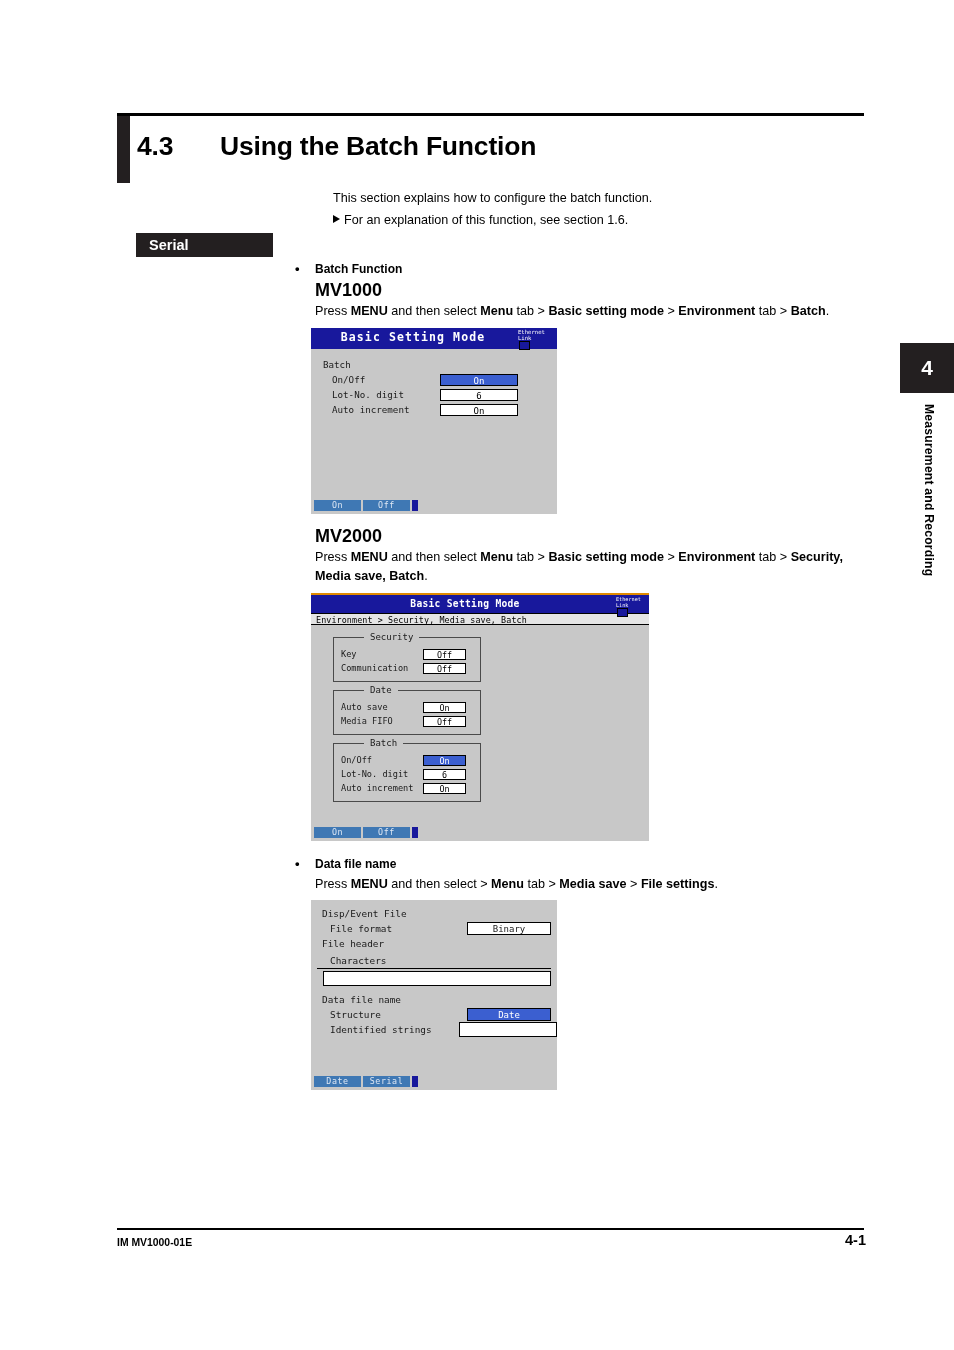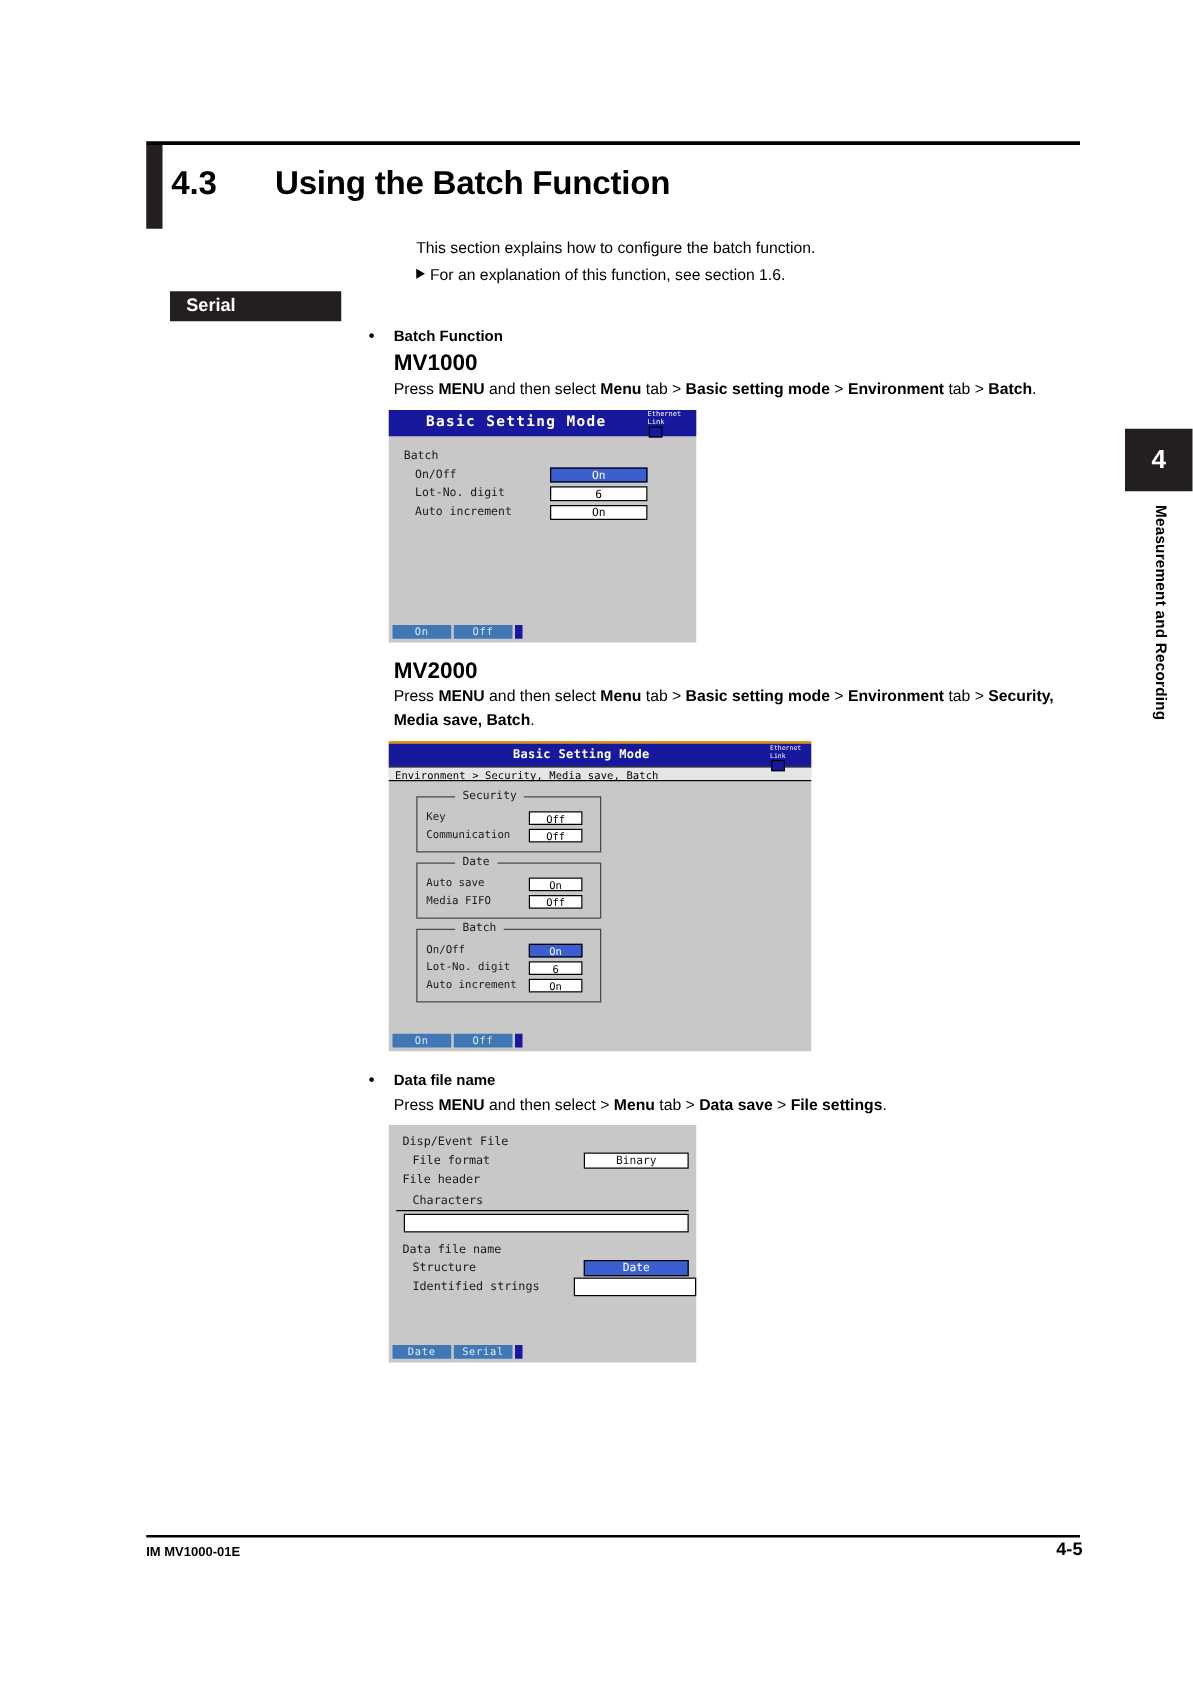--- a/index.html
+++ b/index.html
@@ -640,7 +640,7 @@
 
     <div class="bullet-head" style="margin-top:16px;">Data file name</div>
     <div class="instr">
-      <span>Press </span><b>MENU</b><span> and then select &gt; </span><b>Menu</b><span> tab &gt; </span><b>Data save</b><span> &gt; </span><b>File settings</b><span>.</span>
+      <span>Press </span><b>MENU</b><span> and then select &gt; </span><b>Menu</b><span> tab &gt; </span><b>Media save</b><span> &gt; </span><b>File settings</b><span>.</span>
     </div>
 
     <div class="shot shot-file">

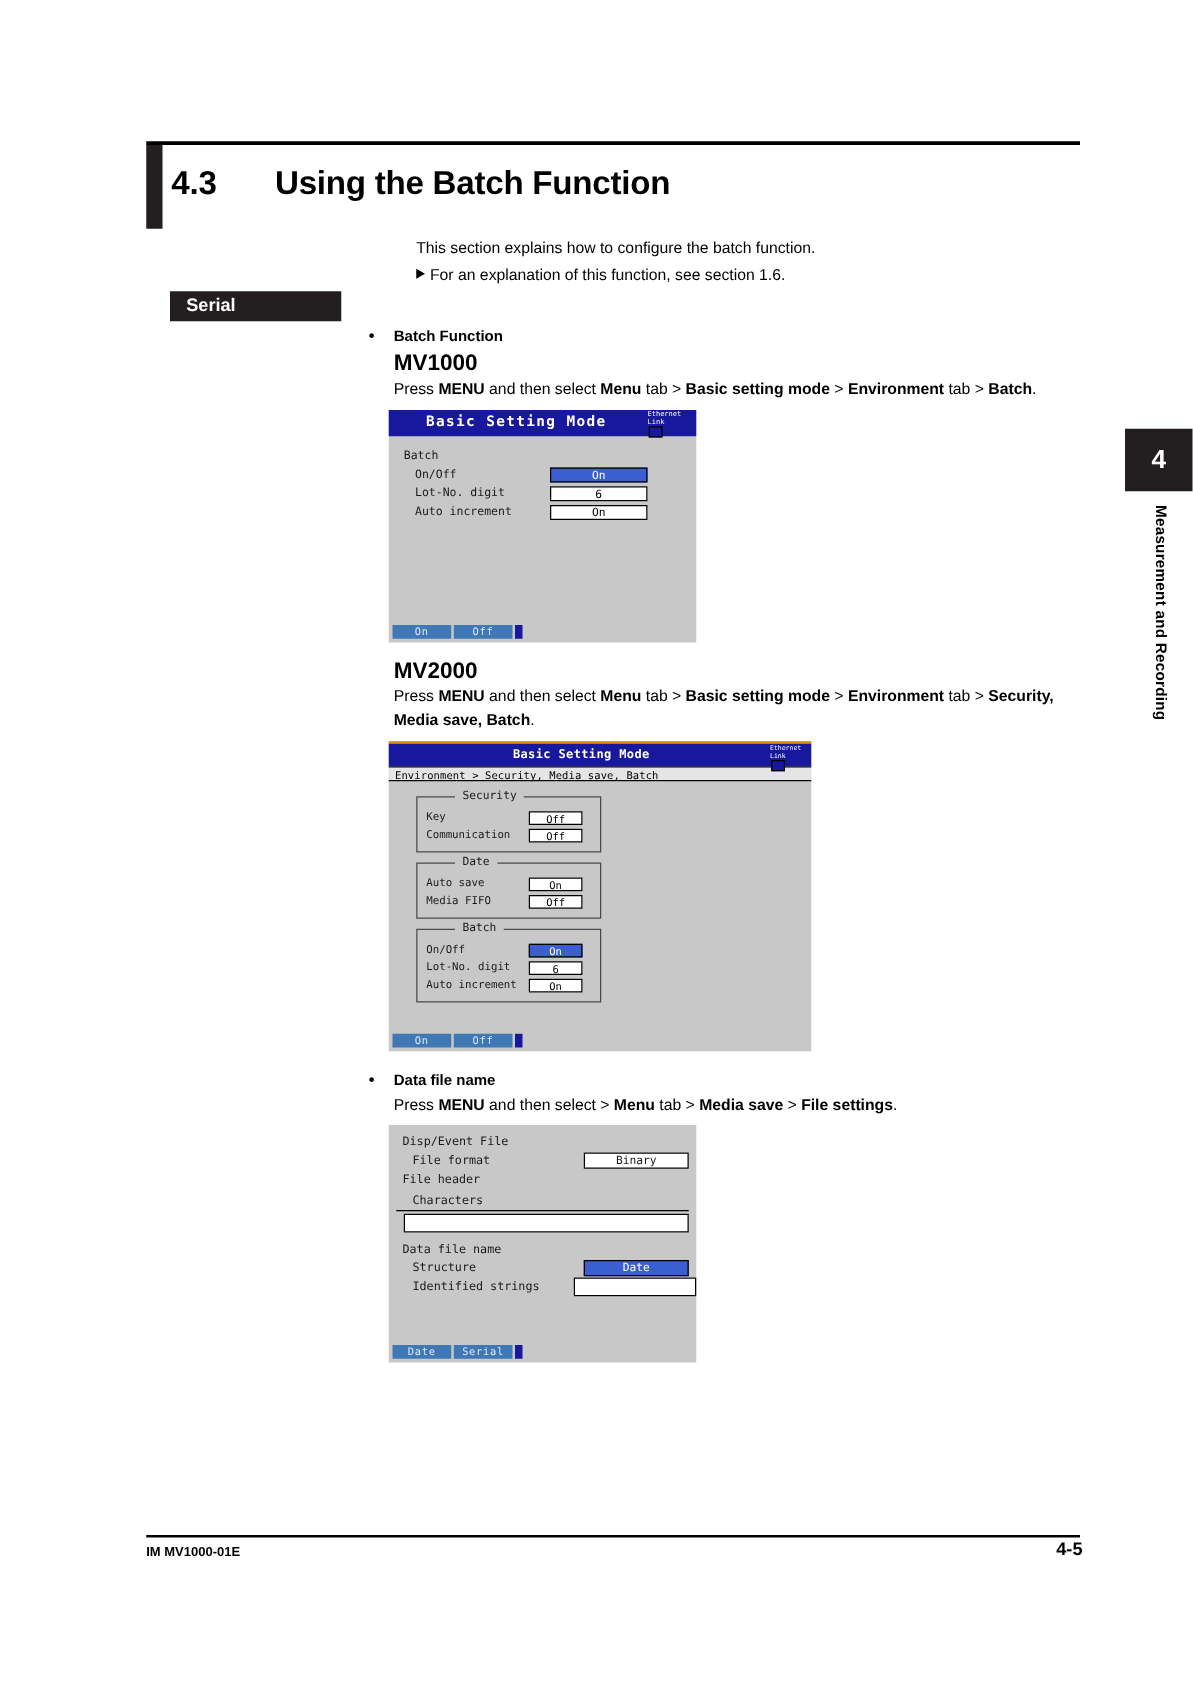--- a/index.html
+++ b/index.html
@@ -688,7 +688,7 @@
 
   <div class="footer-rule"></div>
   <div class="footer-left">IM MV1000-01E</div>
-  <div class="footer-right">4-5</div>
+  <div class="footer-right">4-1</div>
 
 </div>
 

